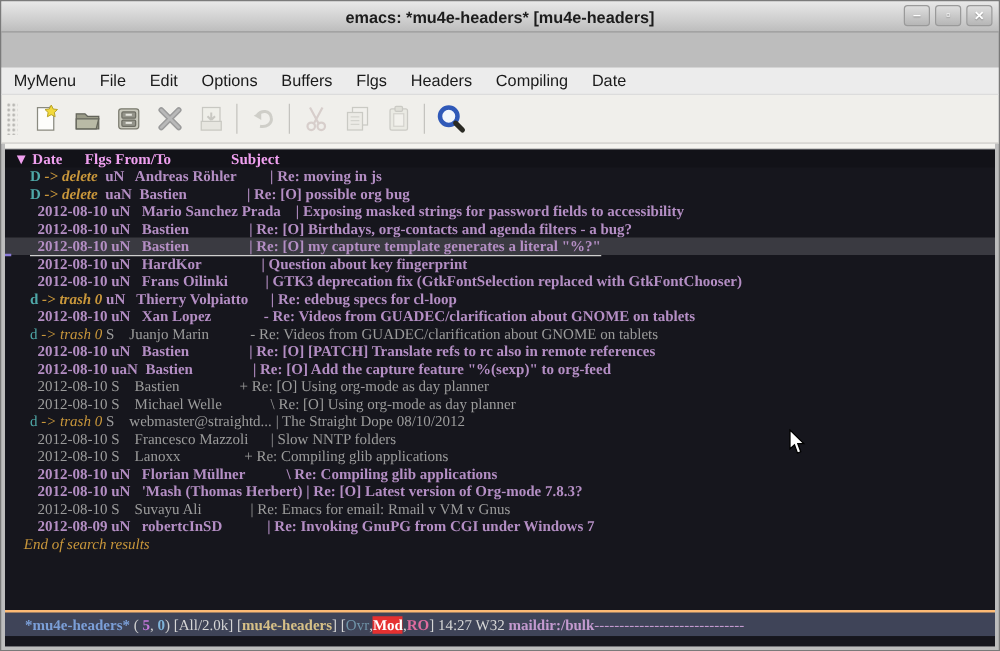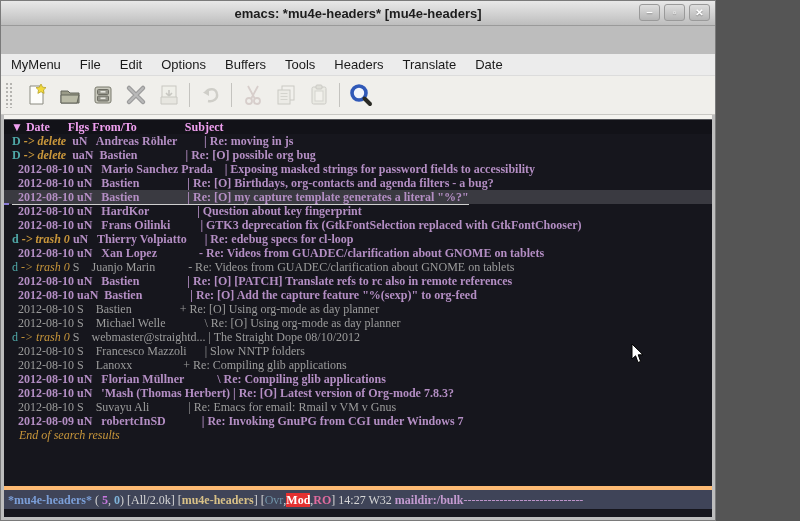--- a/index.html
+++ b/index.html
@@ -3,7 +3,7 @@
 <meta charset="utf-8">
 <style>
   html,body{margin:0;padding:0;background:#555;}
-  .frame{position:relative;width:716px;height:521px;box-sizing:border-box;
+  .frame{position:relative;width:800px;height:521px;box-sizing:border-box;
     background:#bdbdbd;border:1px solid #7a7a7a;display:flex;flex-direction:column;
     font-family:"Liberation Sans",sans-serif;overflow:hidden;}
   

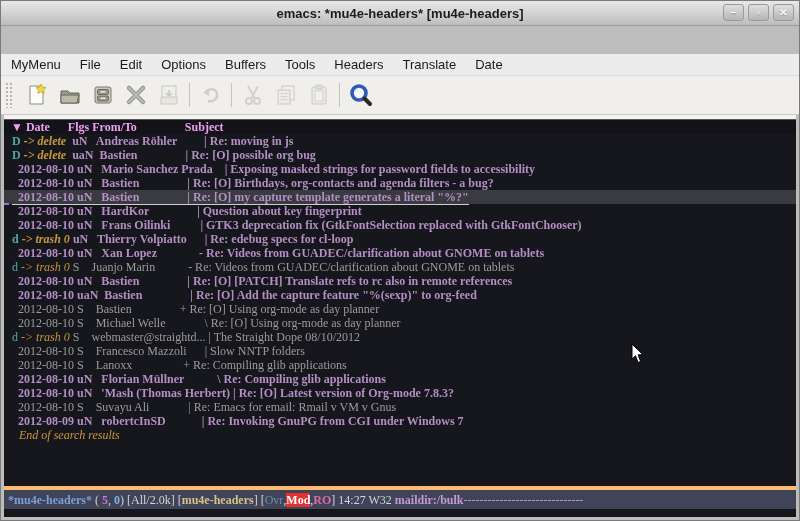--- a/index.html
+++ b/index.html
@@ -71,7 +71,7 @@
       <span class="menuitem">Edit</span>
       <span class="menuitem">Options</span>
       <span class="menuitem">Buffers</span>
-      <span class="menuitem">Tools</span>
+      <span class="menuitem">Flgs</span>
       <span class="menuitem">Headers</span>
       <span class="menuitem">Translate</span>
       <span class="menuitem">Date</span>

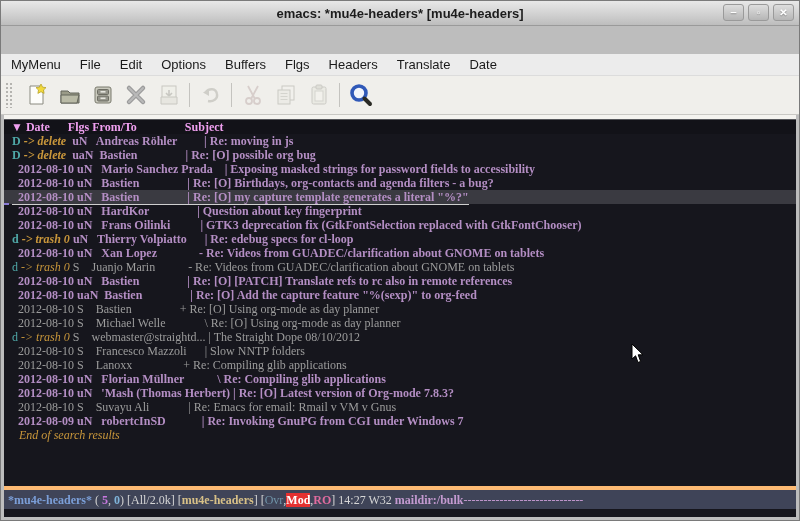--- a/index.html
+++ b/index.html
@@ -73,7 +73,7 @@
       <span class="menuitem">Buffers</span>
       <span class="menuitem">Flgs</span>
       <span class="menuitem">Headers</span>
-      <span class="menuitem">Translate</span>
+      <span class="menuitem">Compiling</span>
       <span class="menuitem">Date</span>
     </div>
 

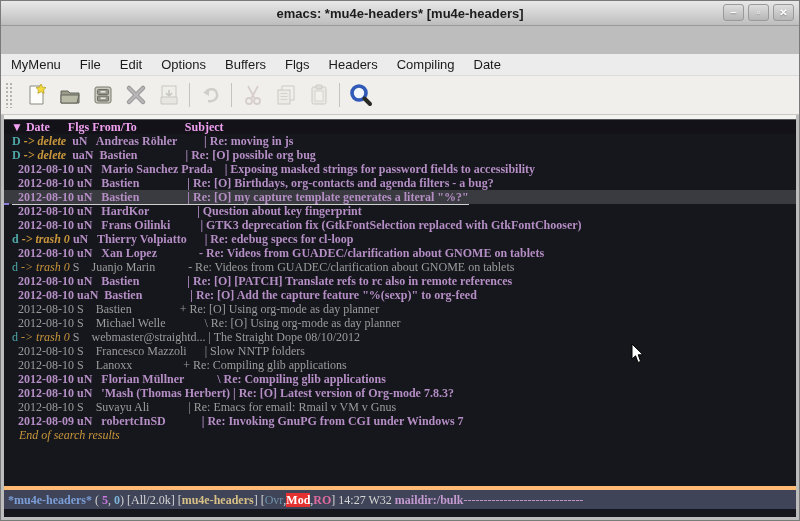--- a/index.html
+++ b/index.html
@@ -34,7 +34,7 @@
     font-family:Liberation Serif, serif;font-size:12px;line-height:14px;white-space:pre;}
   .headerline{flex:0 0 14px;color:var(--header);font-weight:bold;padding-left:4px;background:var(--headerbg);}
   .rows{flex:0 0 auto;}
-  .row{height:14px;padding-left:8px;cursor:default;}
+  .row{height:14px;padding-left:20px;cursor:default;}
   .row.unread{color:var(--unread);font-weight:bold;}
   .row.read{color:var(--read);font-weight:normal;}
   .row .mark{color:var(--markchar);}

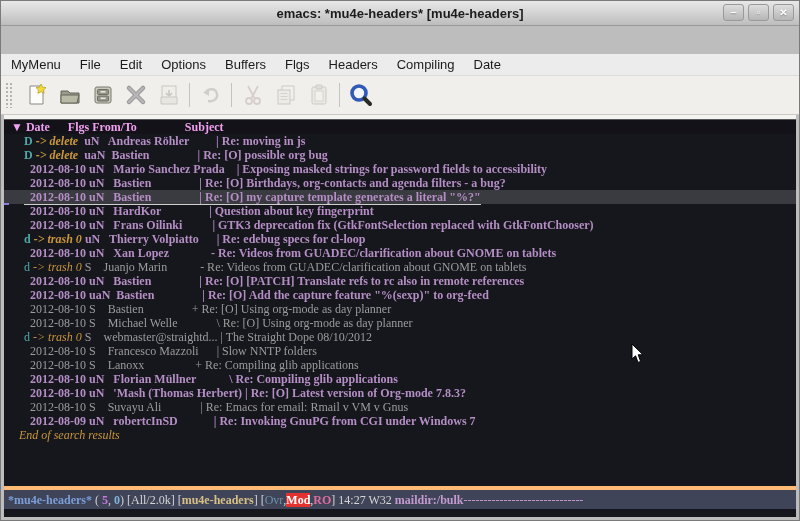--- a/index.html
+++ b/index.html
@@ -45,8 +45,8 @@
   .endline{flex:0 0 14px;color:var(--action);font-style:italic;padding-left:15px;}
   .spacer{flex:1;}
   
-  .modeline{flex:0 0 19px;background:var(--modelinebg);border-top:4px solid #fdba74;
-    display:flex;align-items:center;padding-left:4px;font-weight:bold;font-size:12px;overflow:hidden;}
+  .modeline{flex:0 0 19px;background:var(--modelinebg);border-top:2px solid #fdba74;
+    display:flex;align-items:center;padding-left:16px;font-weight:bold;font-size:12px;overflow:hidden;}
   .echo{flex:0 0 8px;background:var(--bg);}
   
   .cursor{position:absolute;left:630px;top:342px;pointer-events:none;}

